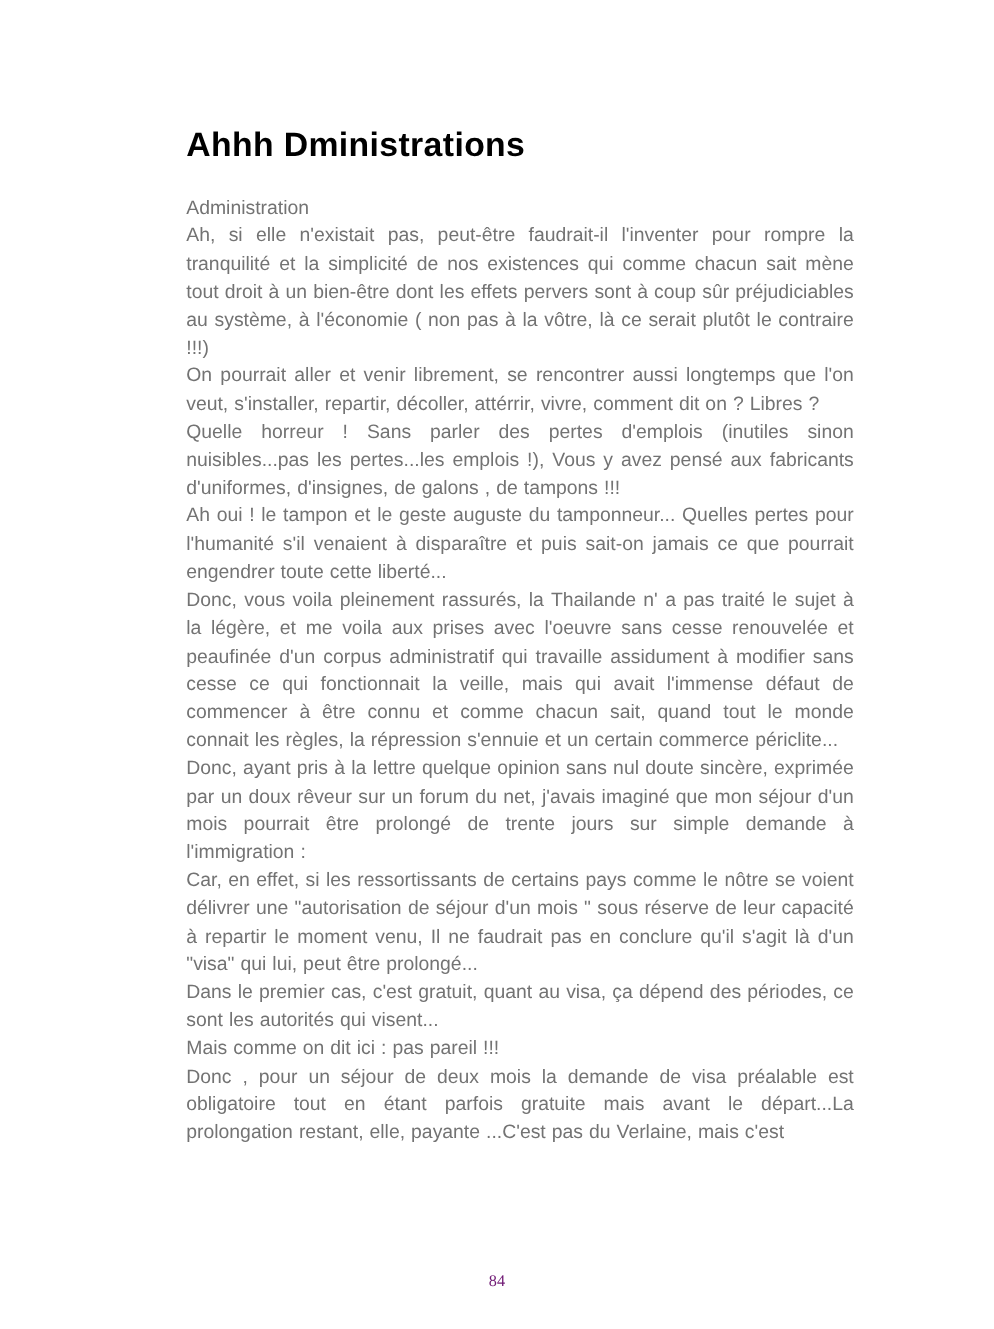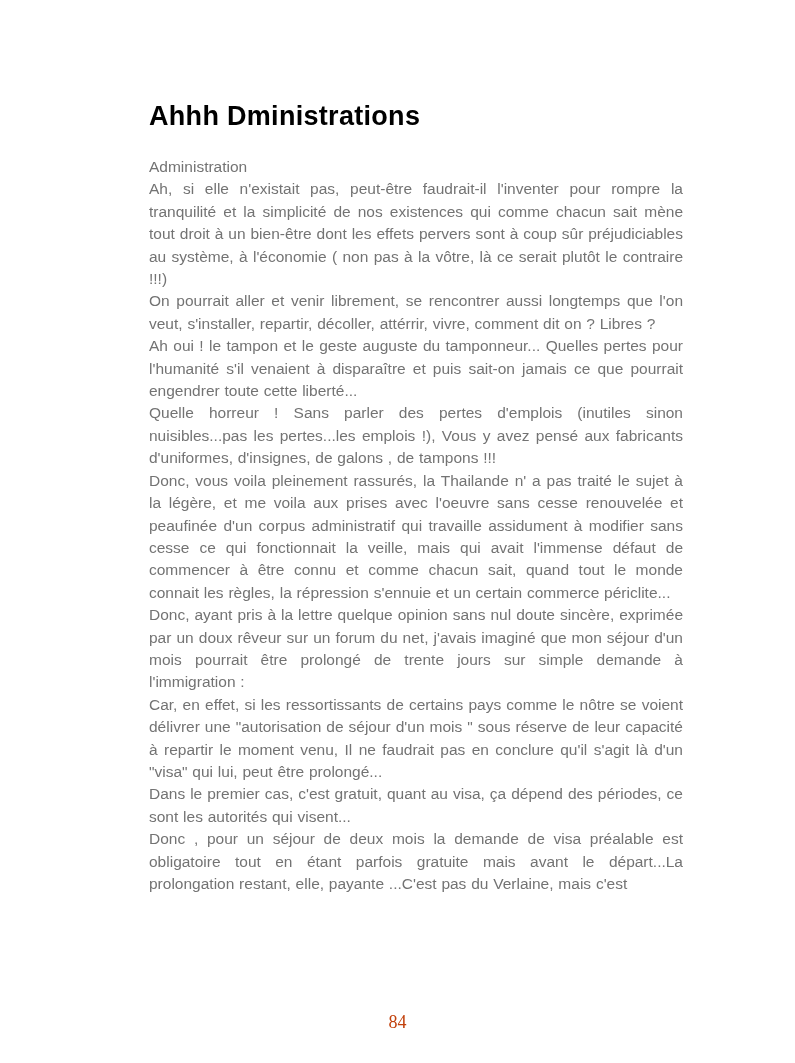--- a/index.html
+++ b/index.html
@@ -60,8 +60,8 @@
       <p>Administration</p>
       <p>Ah, si elle n'existait pas, peut-être faudrait-il l'inventer pour rompre la tranquilité et la simplicité de nos existences qui comme chacun sait mène tout droit à un bien-être dont les effets pervers sont à coup sûr préjudiciables au système, à l'économie ( non pas à la vôtre, là ce serait plutôt le contraire !!!)</p>
       <p>On pourrait aller et venir librement, se rencontrer aussi longtemps que l'on veut, s'installer, repartir, décoller, attérrir, vivre, comment dit on ? Libres ?</p>
+      <p>Quelle horreur ! Sans parler des pertes d'emplois (inutiles sinon nuisibles...pas les pertes...les emplois !), Vous y avez pensé aux fabricants d'uniformes, d'insignes, de galons , de tampons !!!</p>
       <p>Ah oui ! le tampon et le geste auguste du tamponneur... Quelles pertes pour l'humanité s'il venaient à disparaître et puis sait-on jamais ce que pourrait engendrer toute cette liberté...</p>
-      <p>Quelle horreur ! Sans parler des pertes d'emplois (inutiles sinon nuisibles...pas les pertes...les emplois !), Vous y avez pensé aux fabricants d'uniformes, d'insignes, de galons , de tampons !!!</p>
       <p>Donc, vous voila pleinement rassurés, la Thailande n' a pas traité le sujet à la légère, et me voila aux prises avec l'oeuvre sans cesse renouvelée et peaufinée d'un corpus administratif qui travaille assidument à modifier sans cesse ce qui fonctionnait la veille,  mais qui avait l'immense défaut de commencer à être connu et comme chacun sait, quand tout le monde connait les règles, la répression s'ennuie et un certain commerce périclite...</p>
       <p>Donc, ayant pris à la lettre quelque opinion sans nul doute sincère, exprimée par un doux rêveur sur un forum du net, j'avais imaginé que mon séjour d'un mois pourrait être prolongé de trente jours sur simple demande à l'immigration :</p>
       <p>Car, en effet, si les ressortissants de certains pays comme le nôtre se voient délivrer une "autorisation de séjour d'un mois " sous réserve de leur capacité à repartir le moment venu, Il ne faudrait pas en conclure qu'il s'agit là d'un "visa" qui lui, peut être prolongé...</p>

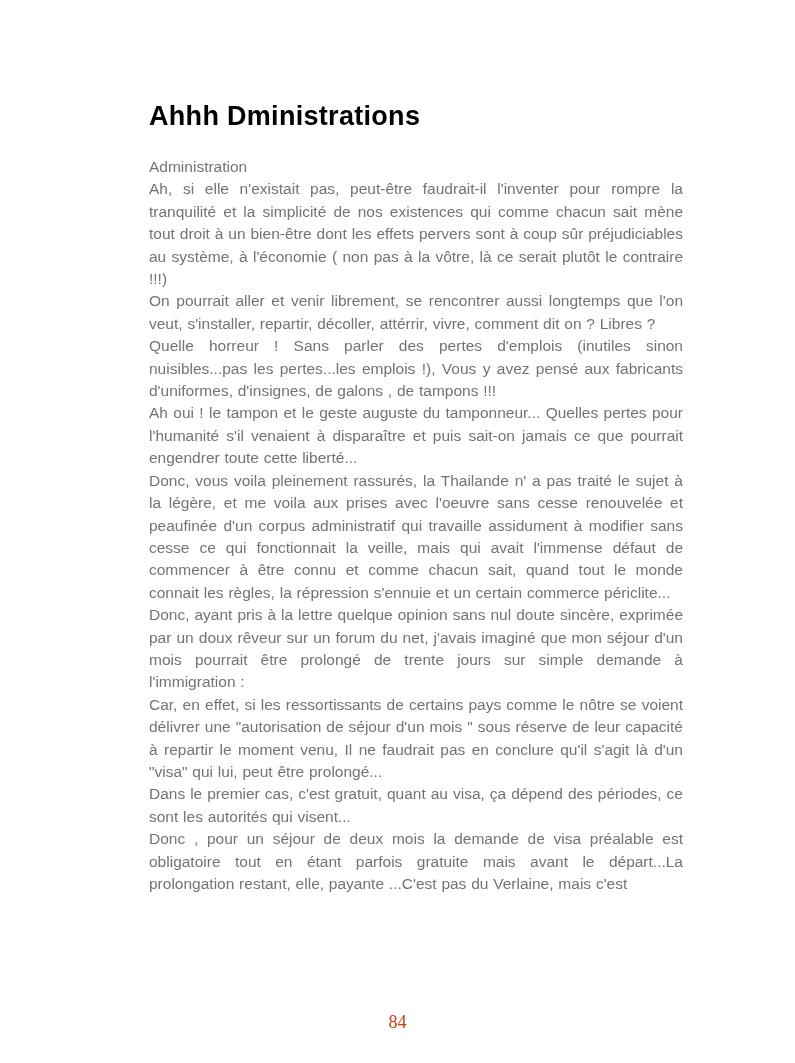--- a/index.html
+++ b/index.html
@@ -66,6 +66,7 @@
       <p>Donc, ayant pris à la lettre quelque opinion sans nul doute sincère, exprimée par un doux rêveur sur un forum du net, j'avais imaginé que mon séjour d'un mois pourrait être prolongé de trente jours sur simple demande à l'immigration :</p>
       <p>Car, en effet, si les ressortissants de certains pays comme le nôtre se voient délivrer une "autorisation de séjour d'un mois " sous réserve de leur capacité à repartir le moment venu, Il ne faudrait pas en conclure qu'il s'agit là d'un "visa" qui lui, peut être prolongé...</p>
       <p>Dans le premier cas, c'est gratuit, quant au visa, ça dépend des périodes, ce sont les autorités qui visent...</p>
+      <p>Mais comme on dit ici : pas pareil !!!</p>
       <p>Donc , pour un séjour de deux mois la demande de visa préalable est obligatoire tout en étant parfois gratuite mais avant le départ...La prolongation restant, elle, payante  ...C'est pas du Verlaine, mais c'est</p>
     </div>
   </div>

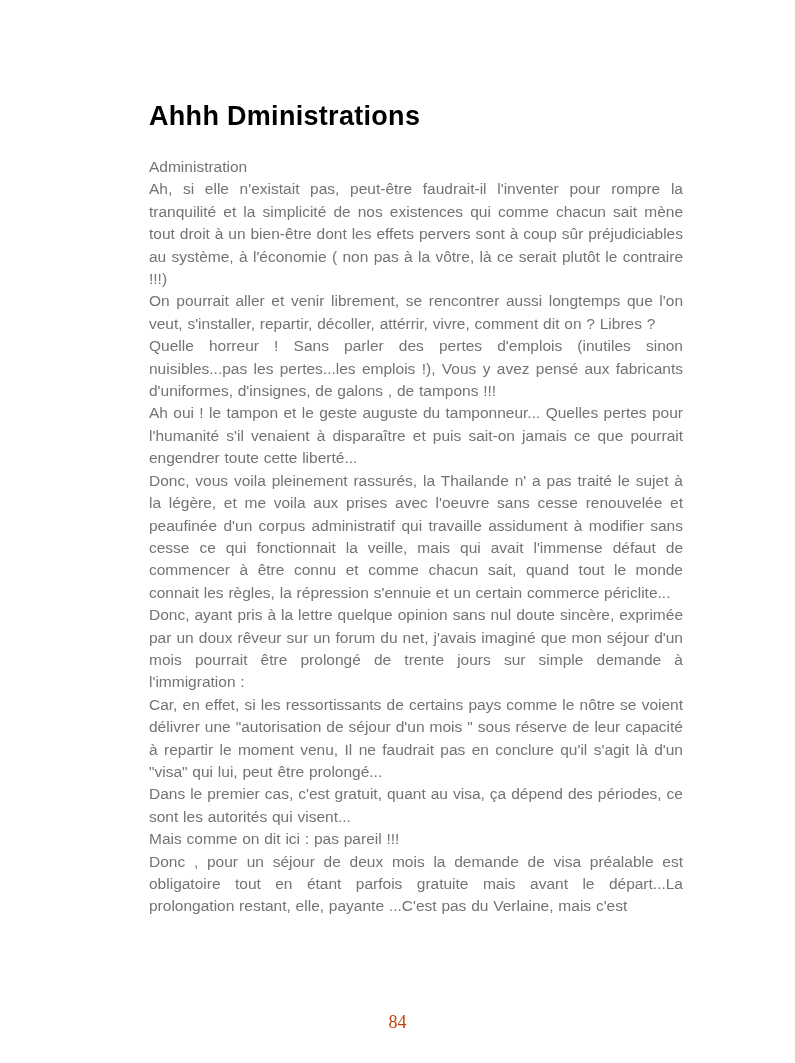--- a/index.html
+++ b/index.html
@@ -46,8 +46,8 @@
     bottom: 30px;
     text-align: center;
     font-family: "Liberation Serif", serif;
-    font-size: 18px;
-    color: #c2410c;
+    font-size: 13px;
+    color: #701a75;
   }
 </style>
 </head>

